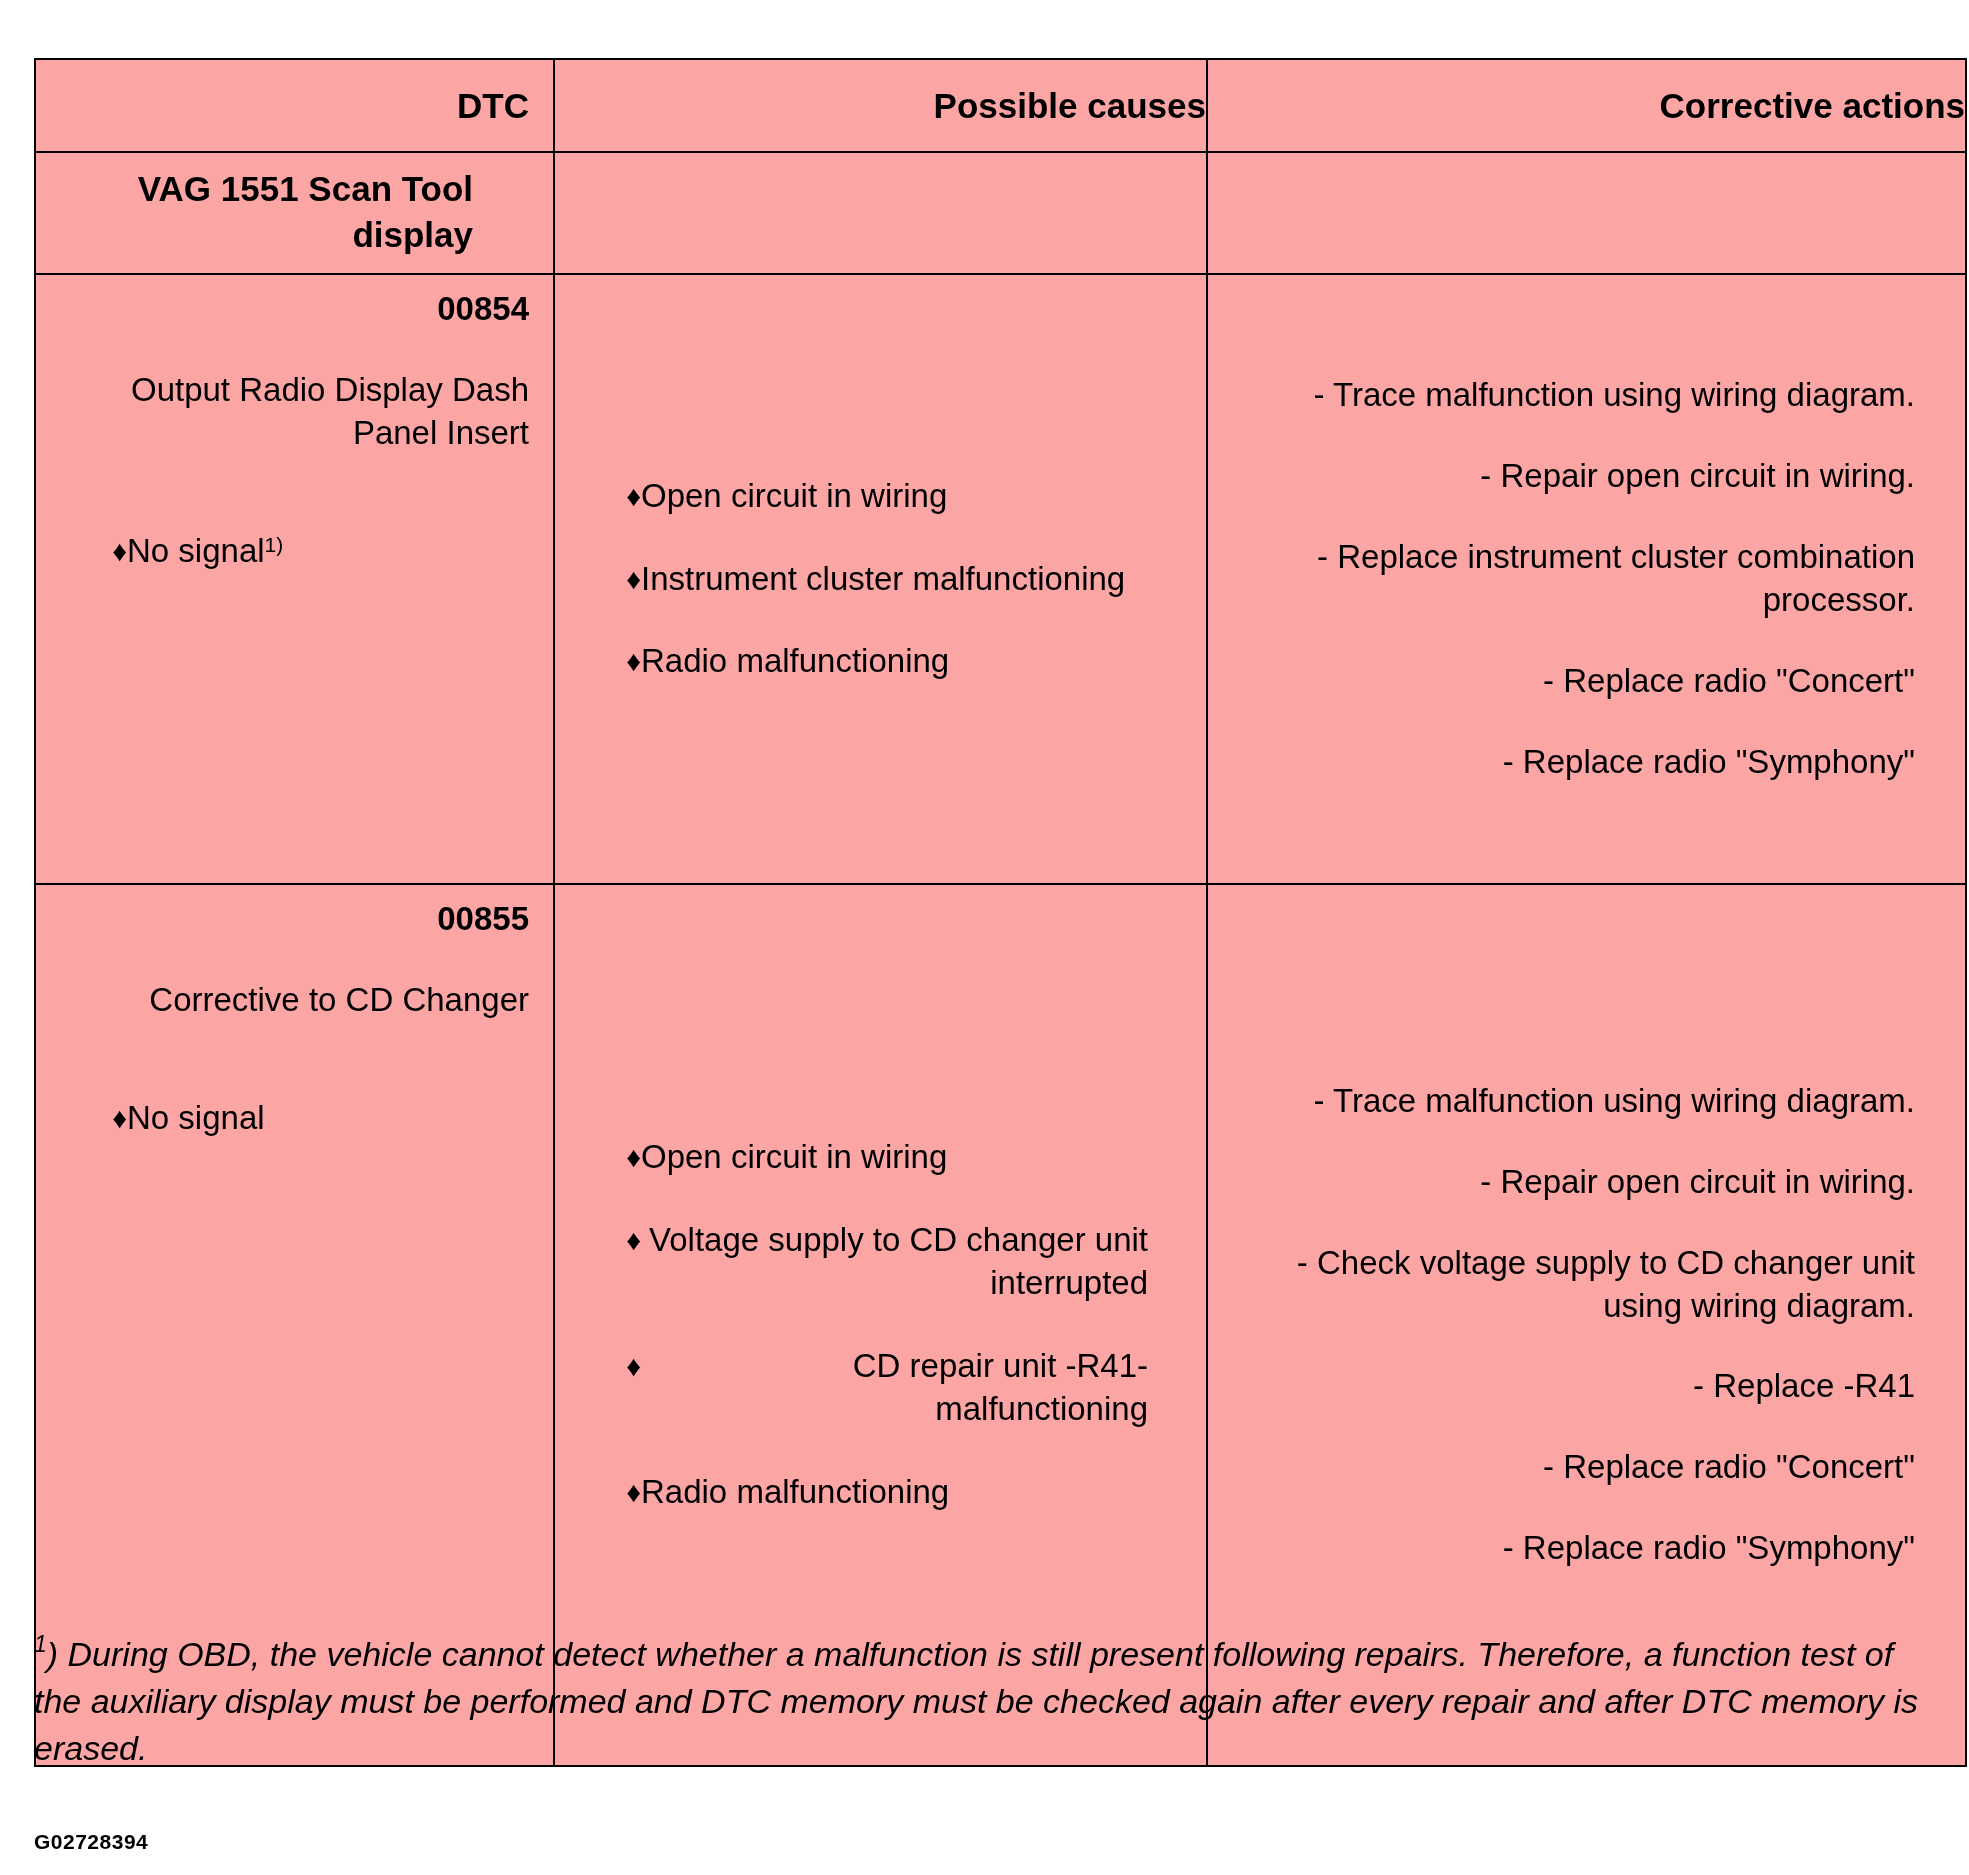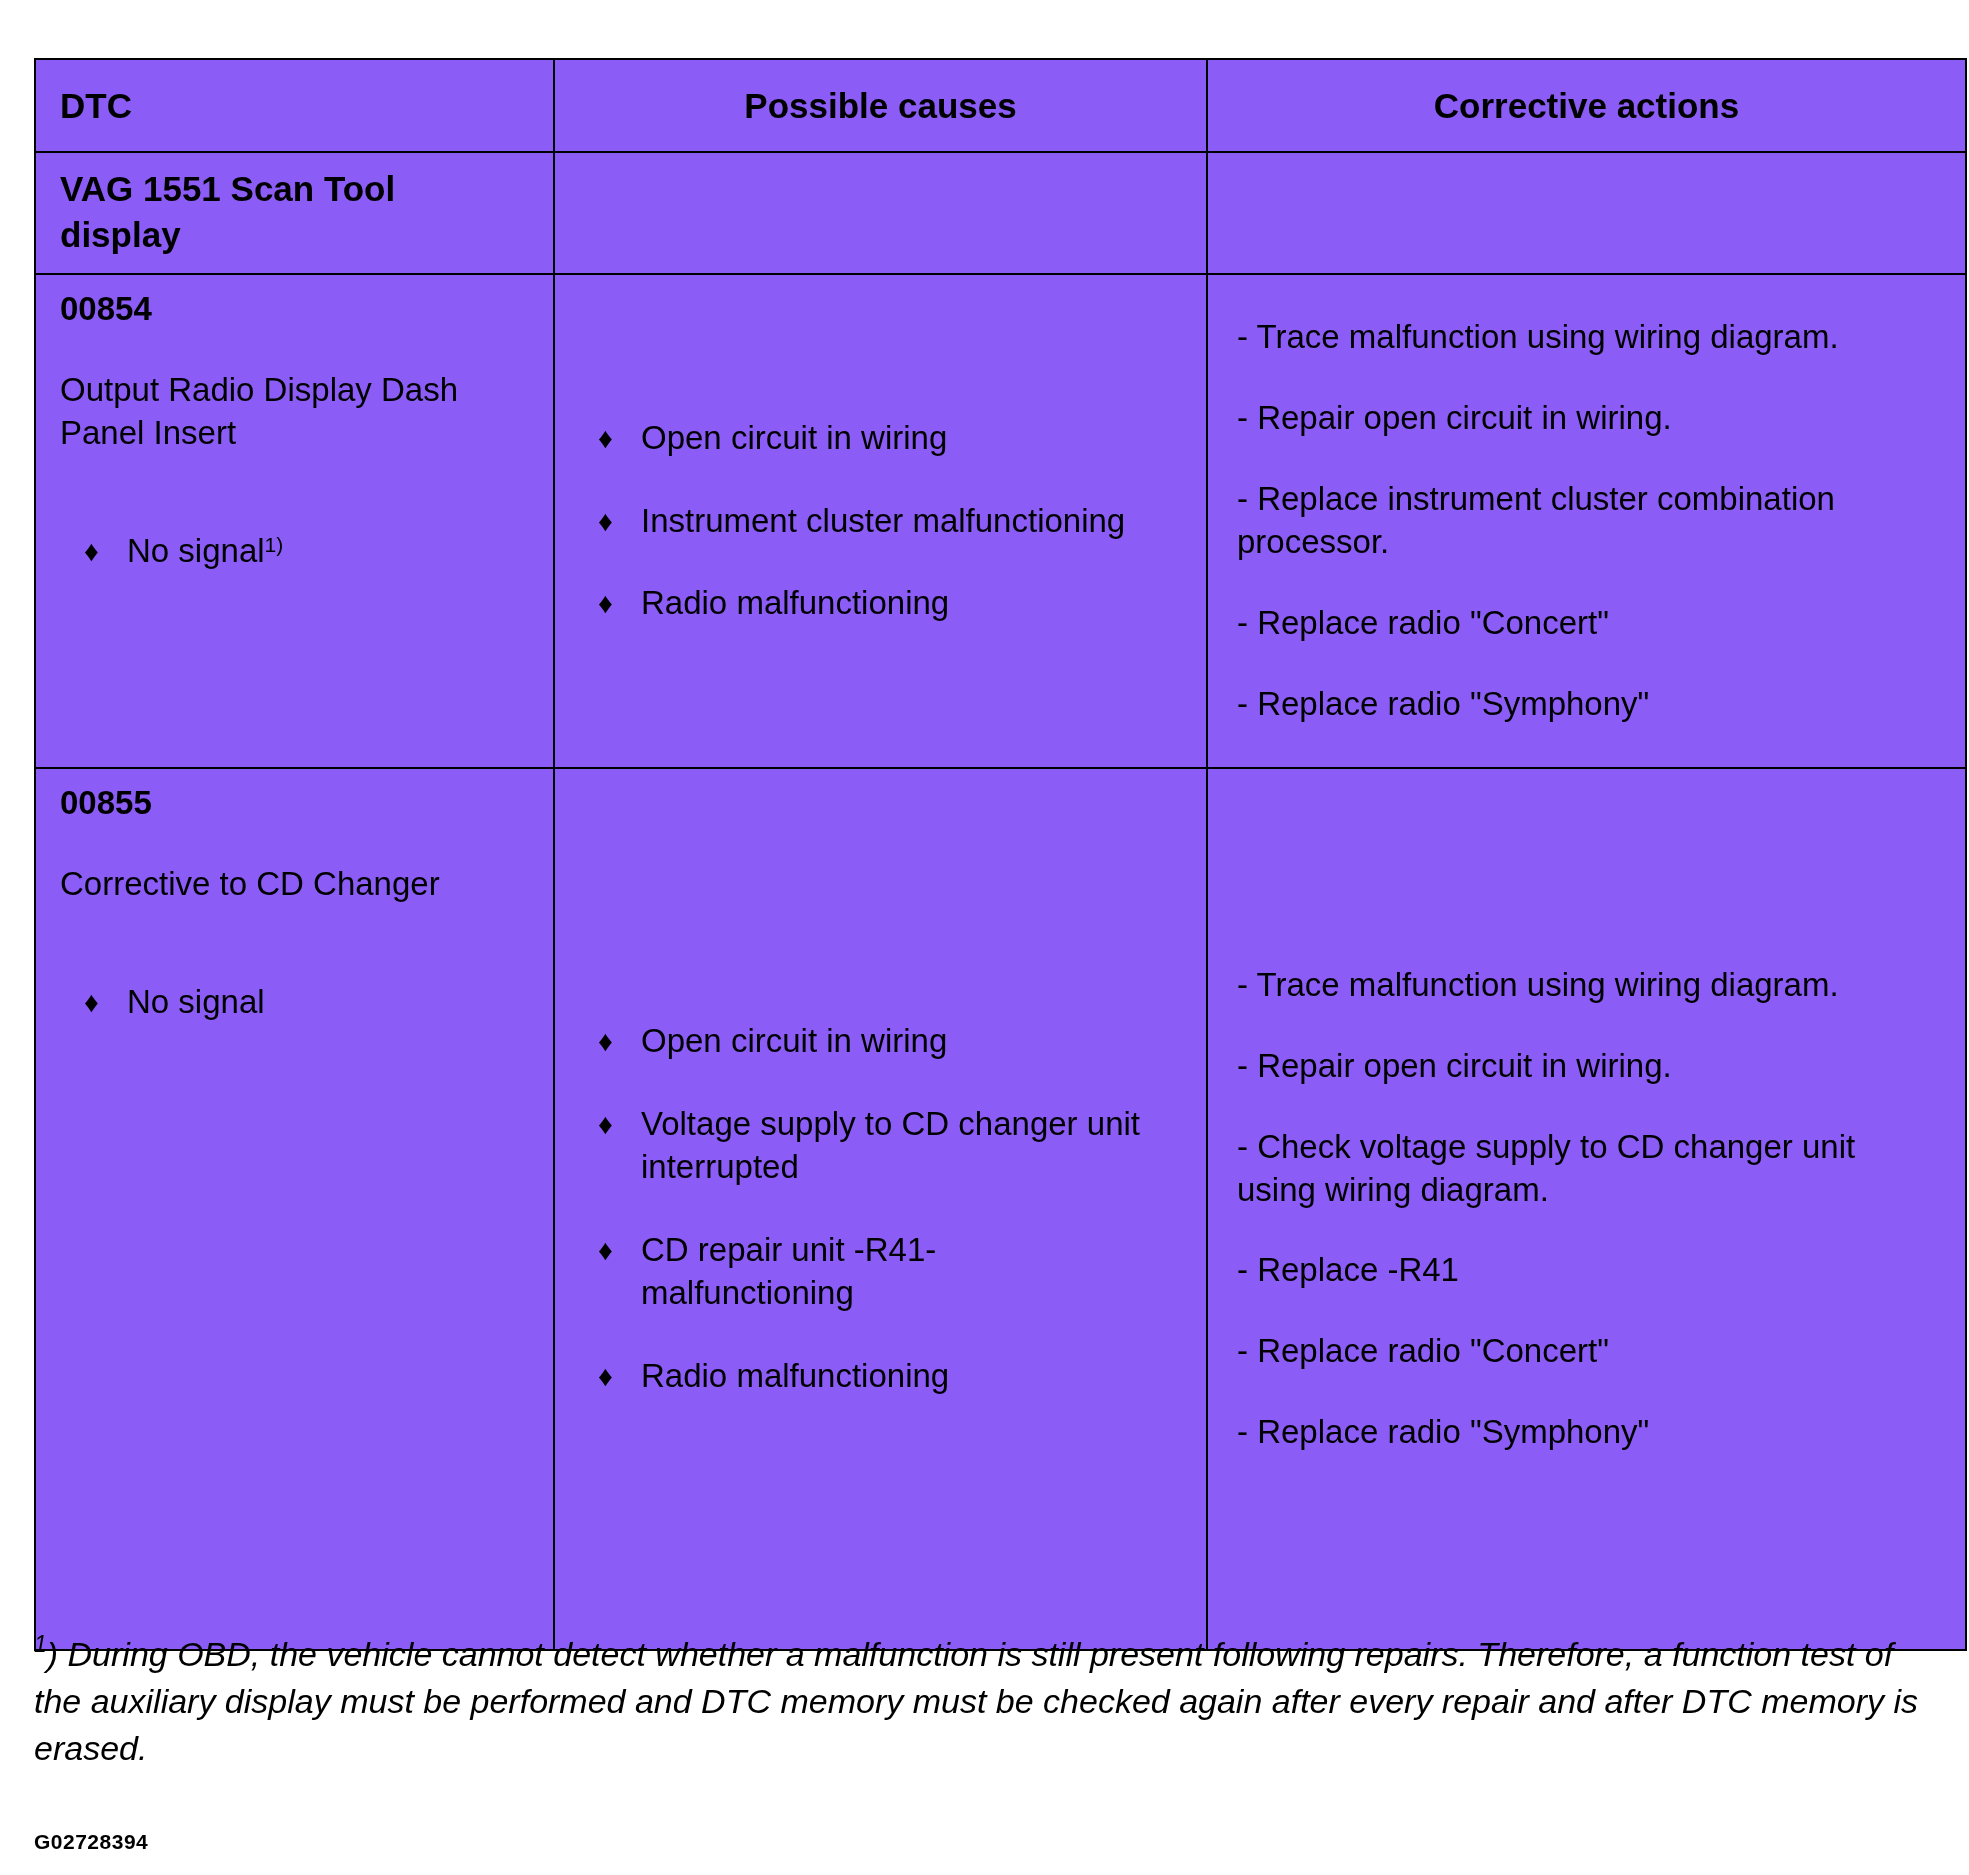--- a/index.html
+++ b/index.html
@@ -26,7 +26,8 @@
   .dtc-table td {
     border: 2.9px solid #000000;
     vertical-align: top;
-    background: #8b5cf6;
+    background: #fca5a5;
+    text-align: right;
   }
   .c1 { padding: 13.4px 24px; }
   .hdr { font-weight: bold; font-size: 35px; }

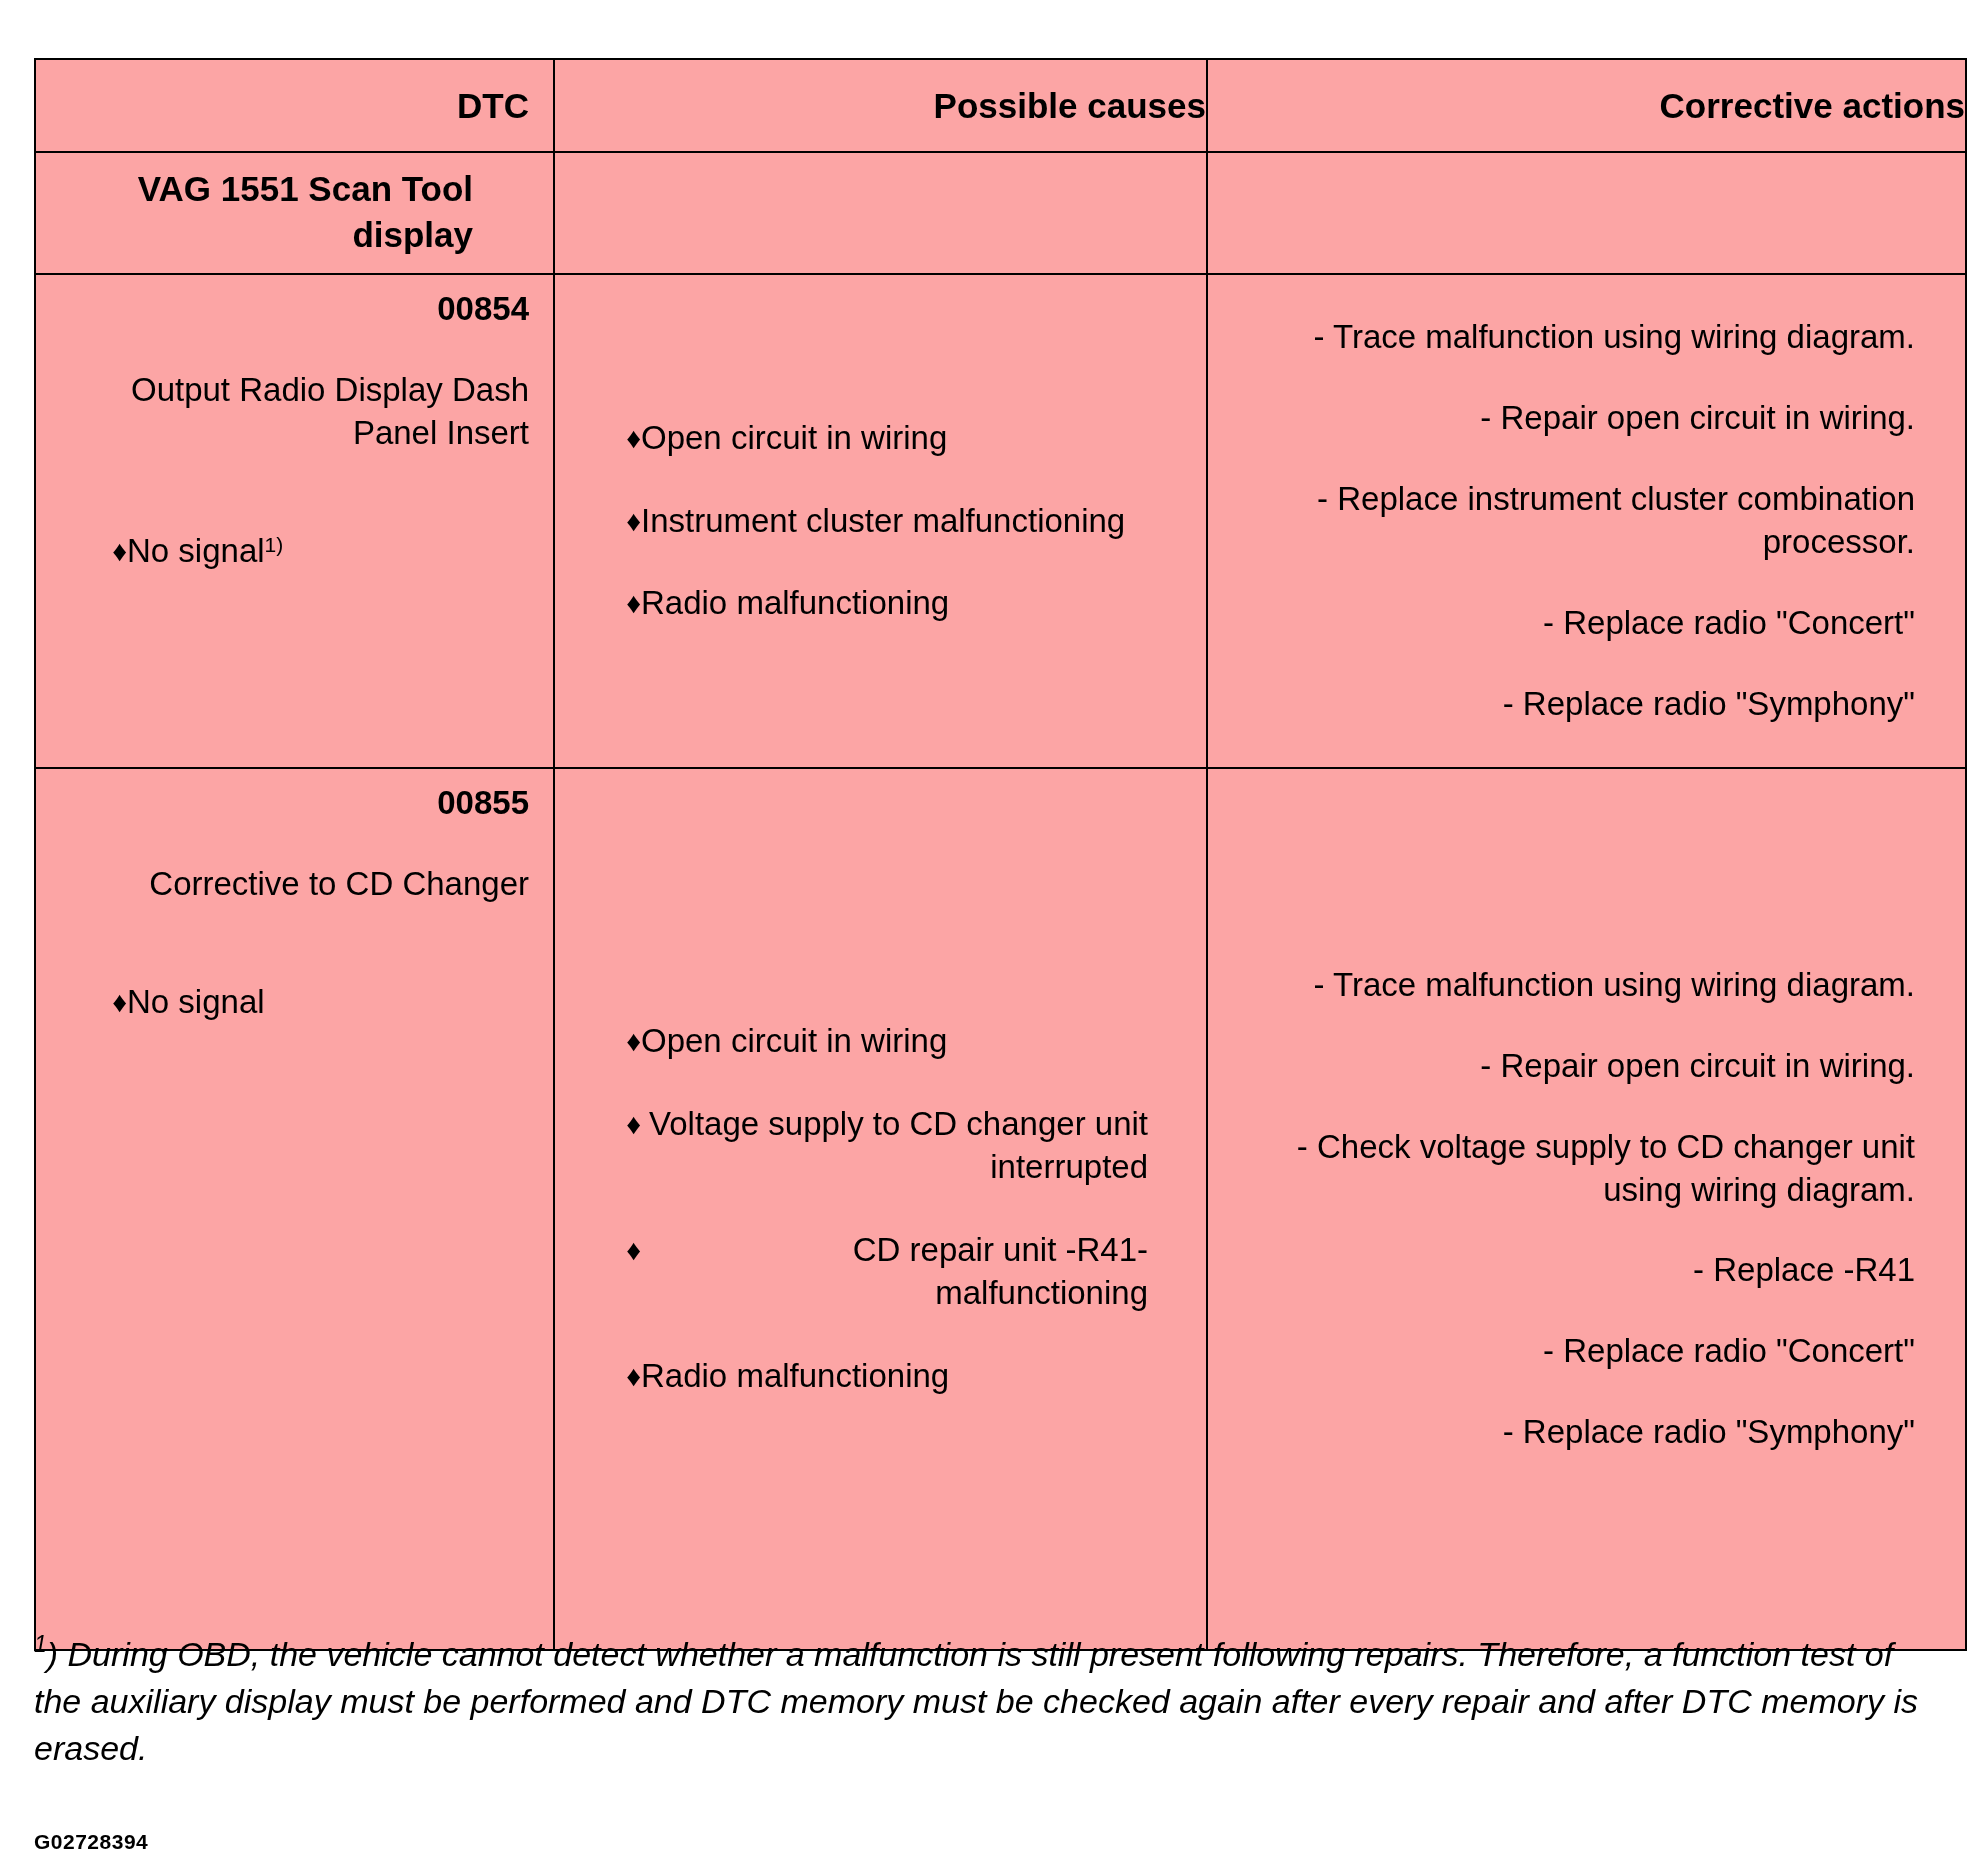--- a/index.html
+++ b/index.html
@@ -109,7 +109,7 @@
         <td></td>
       </tr>
 
-      <tr style="height:494px">
+      <tr style="height:610px">
         <td class="c1">
           <div class="code">00854</div>
           <div class="title">Output Radio Display Dash Panel Insert</div>

